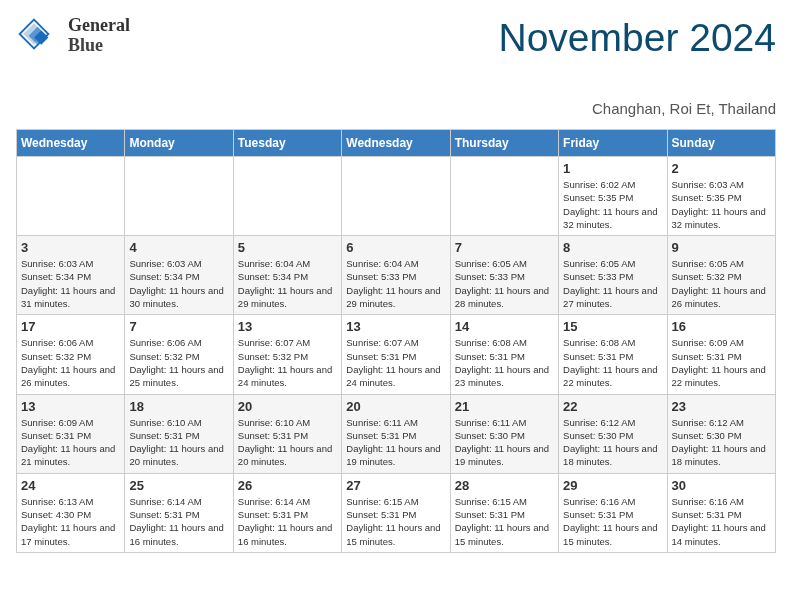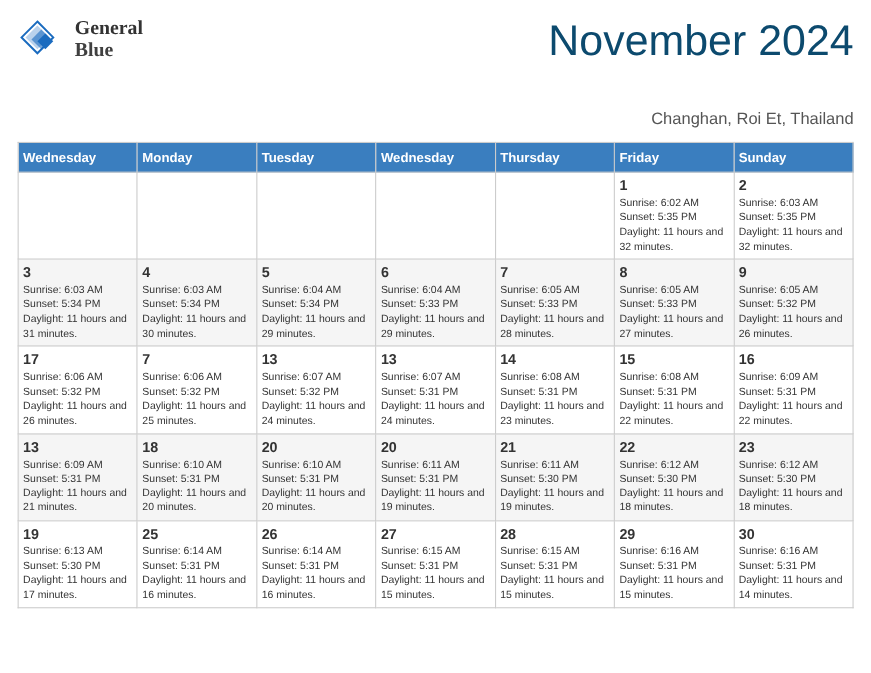--- a/index.html
+++ b/index.html
@@ -279,7 +279,7 @@
       </tr>
       <tr>
         <td>
-          <span class="day-number">19</span>
+          <span class="day-number">24</span>
           <div class="day-info" style="white-space: pre-line;">Sunrise: 6:13 AM
 Sunset: 5:30 PM
 Daylight: 11 hours and 17 minutes.</div>

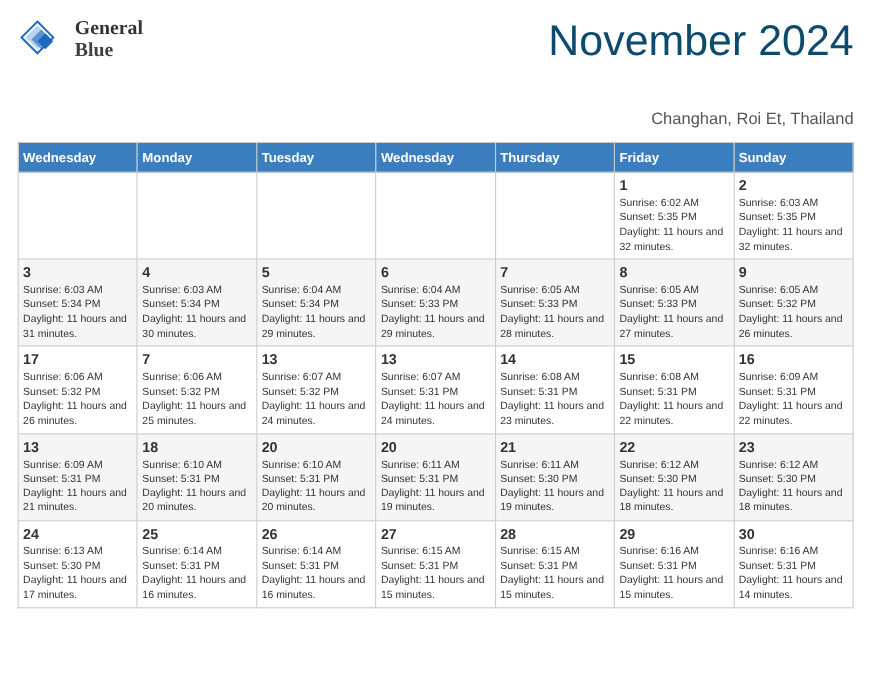--- a/index.html
+++ b/index.html
@@ -281,7 +281,7 @@
         <td>
           <span class="day-number">24</span>
           <div class="day-info" style="white-space: pre-line;">Sunrise: 6:13 AM
-Sunset: 5:30 PM
+Sunset: 4:30 PM
 Daylight: 11 hours and 17 minutes.</div>
         </td>
         <td>

